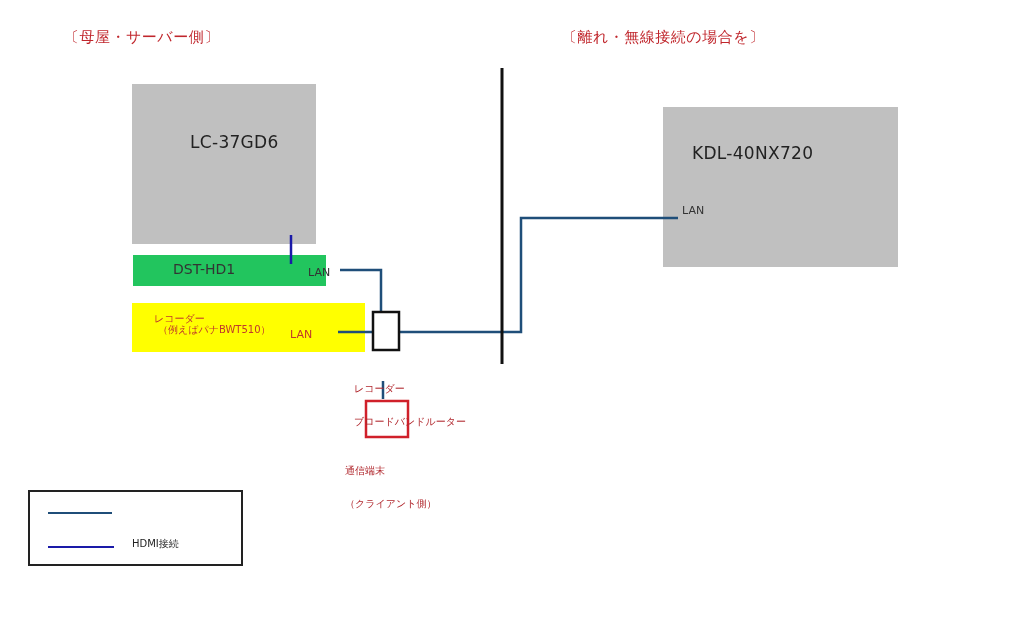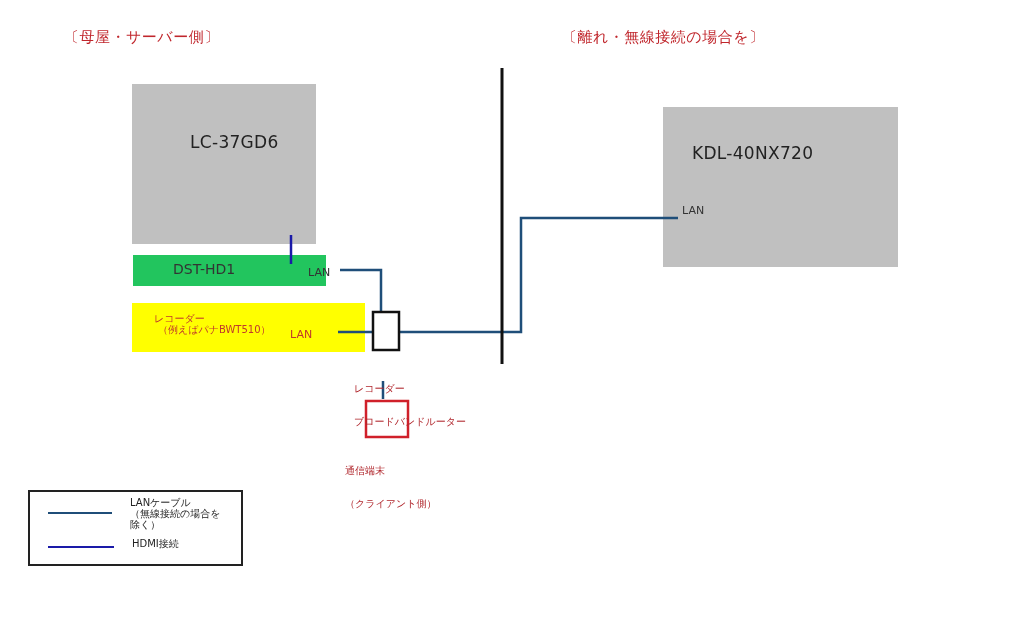--- a/index.html
+++ b/index.html
@@ -76,9 +76,6 @@
 
 <div class="abs legend-box" style="left:28px; top:490px; width:211px; height:72px;">
   <div class="abs" style="left:18px; top:20px; width:64px; height:2px; background:#1f4e79;"></div>
-  <div class="abs legend-text" style="left:100px; top:5px;">LANケーブル
-（無線接続の場合を
-除く）</div>
   <div class="abs" style="left:18px; top:54px; width:66px; height:2px; background:#1a1aa8;"></div>
   <div class="abs legend-text" style="left:102px; top:46px;">HDMI接続</div>
 </div>

